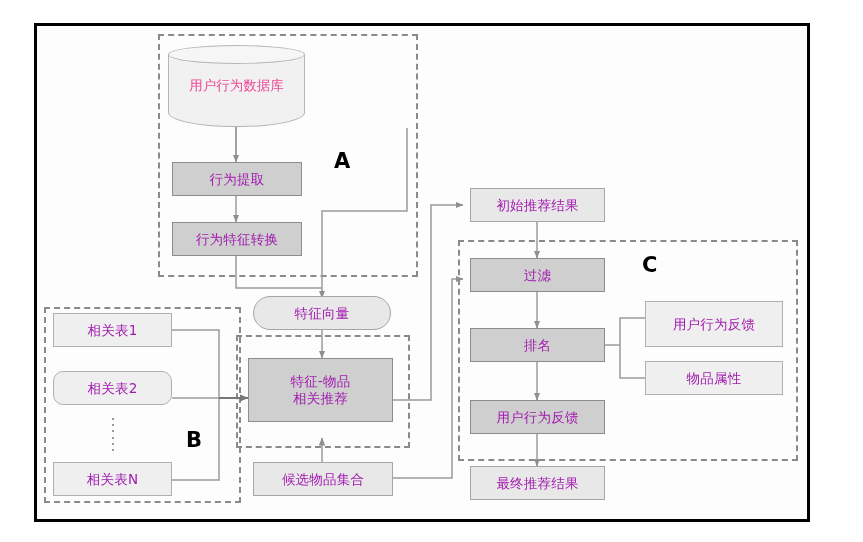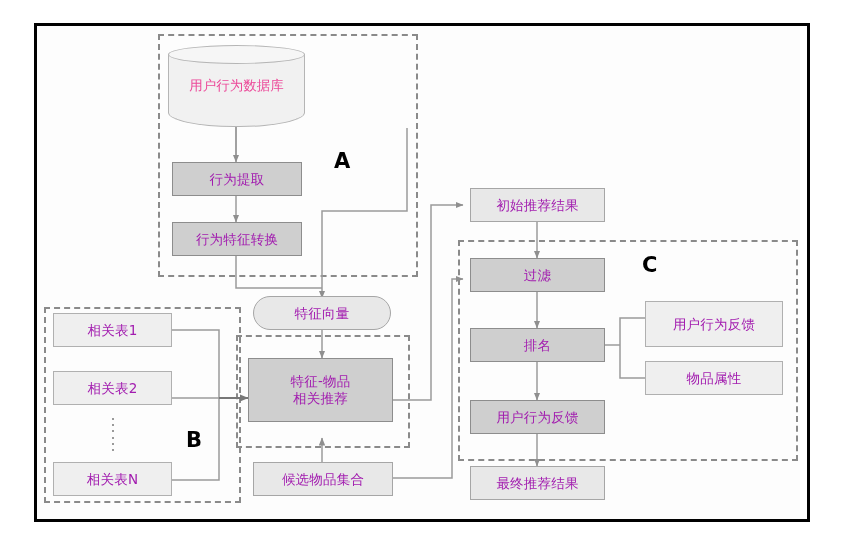--- a/index.html
+++ b/index.html
@@ -210,7 +210,7 @@
     <span>相关表1</span>
   </div>
 
-  <div class="node box-lighter" style="left:53px; top:371px; width:119px; height:34px;">
+  <div class="node box-lighter" style="left:53px; top:371px; width:119px; height:34px;border-radius:10px;">
     <span>相关表2</span>
   </div>
 

